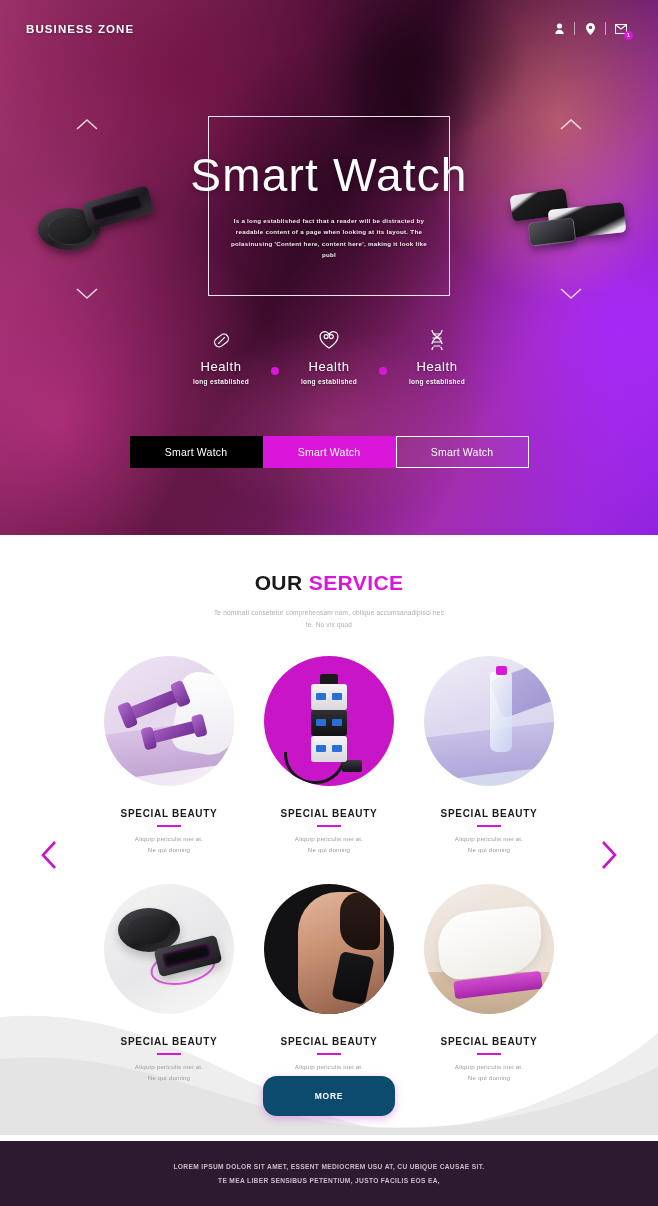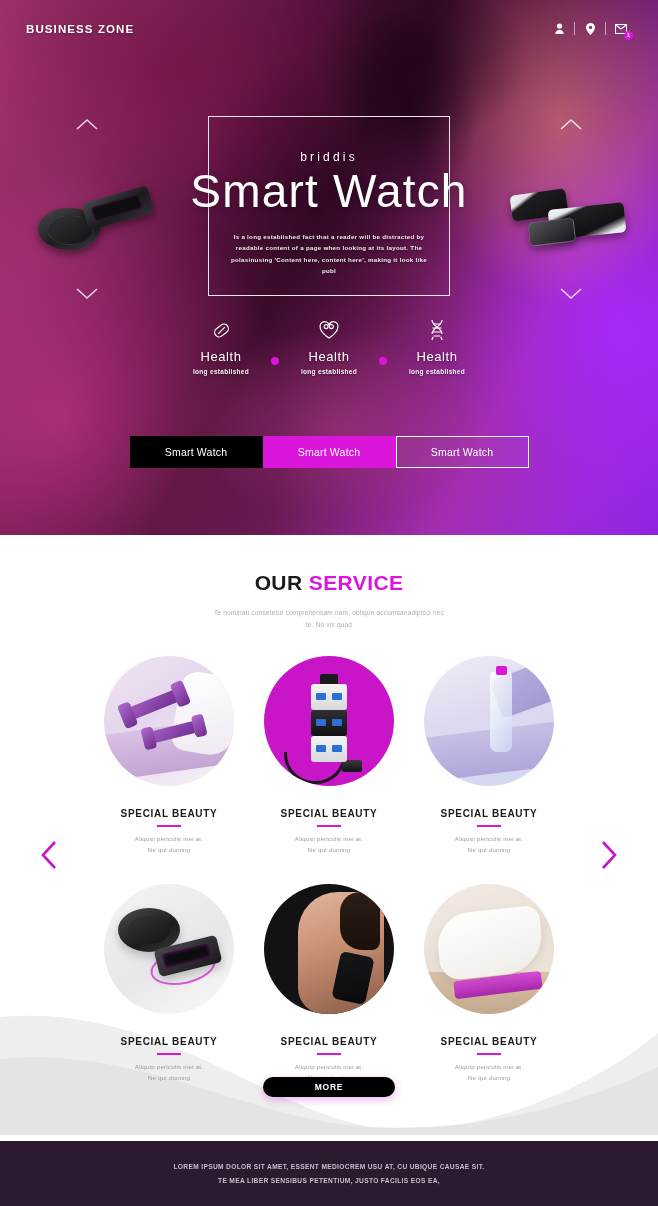--- a/index.html
+++ b/index.html
@@ -410,7 +410,6 @@
   <div class="hero-frame"></div>
 
   <div class="hero-center">
-    <div class="hero-eyebrow">briddis</div>
     <h1 class="hero-title">Smart Watch</h1>
     <p class="hero-desc">Is a long established fact that a reader will be distracted by readable content of a page when looking at its layout. The polasinusing 'Content here, content here', making it look like publ</p>
   </div>

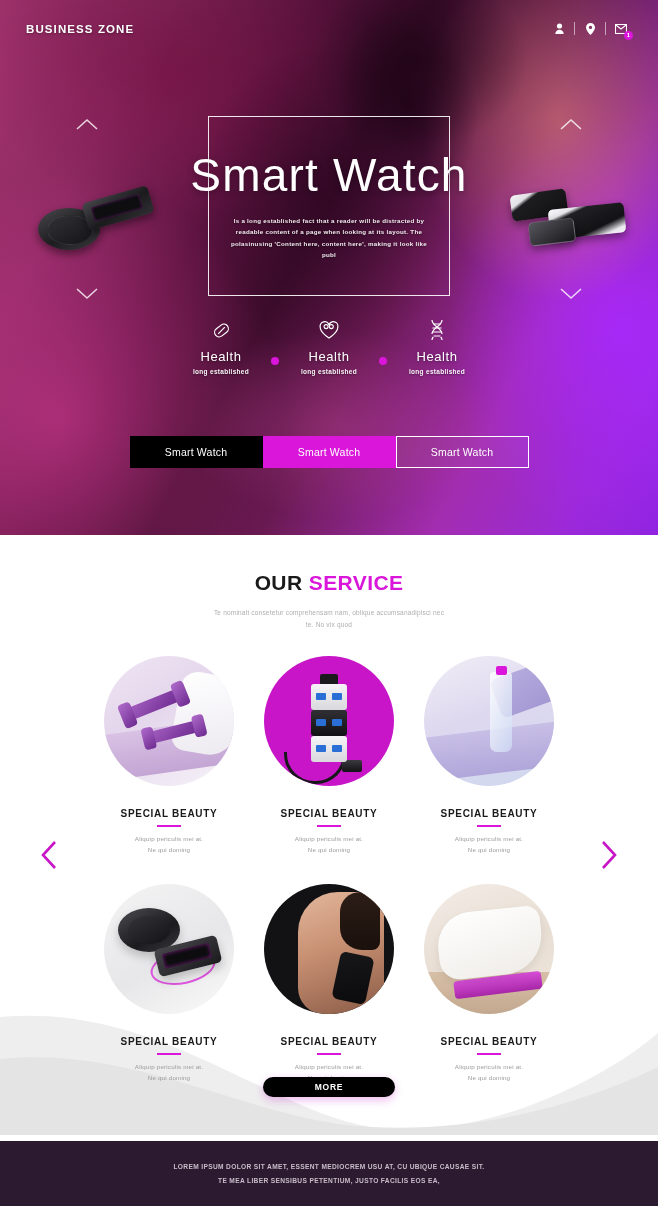--- a/index.html
+++ b/index.html
@@ -163,7 +163,7 @@
 
   
   .features {
-    position:absolute; left:0; right:0; top:317px;
+    position:absolute; left:0; right:0; top:327px;
     display:flex; align-items:flex-start; justify-content:center;
     z-index:10;
   }

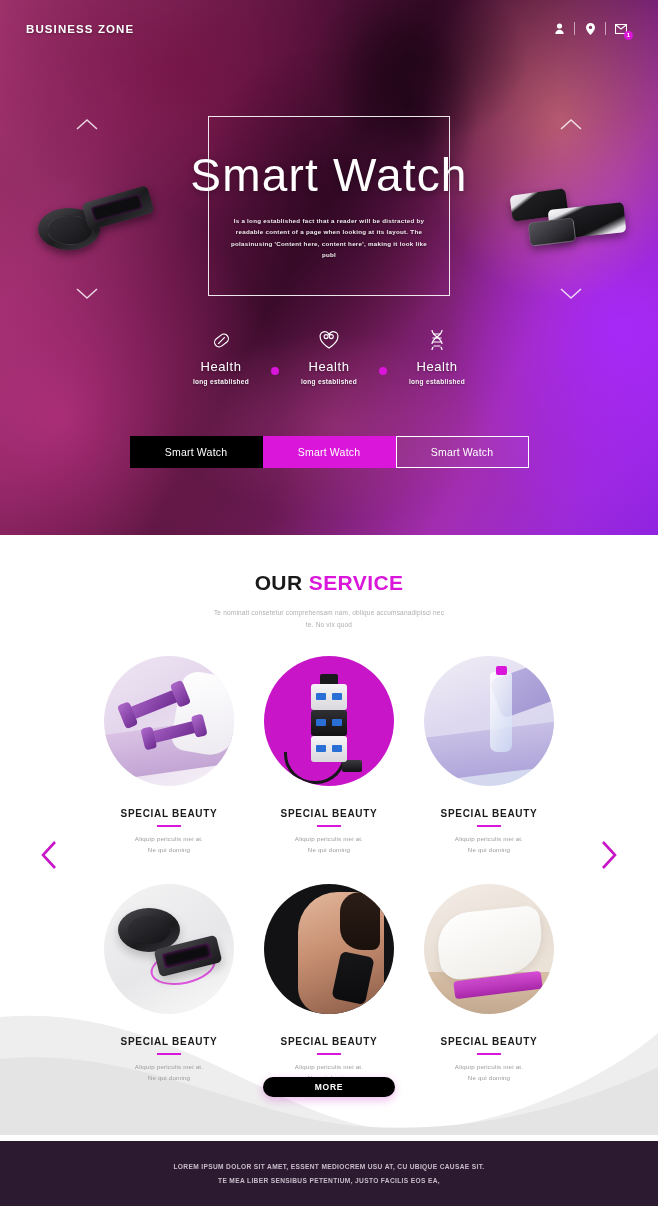--- a/index.html
+++ b/index.html
@@ -322,8 +322,8 @@
   .more-wrap { position:absolute; left:0; right:0; top:1076px; text-align:center; z-index:5; }
   .more-btn {
     display:inline-flex; align-items:center; justify-content:center;
-    width:132px; height:20px; border-radius:14px;
-    background:#000000; color:#fff; font-size:8.5px; font-weight:bold;
+    width:132px; height:40px; border-radius:14px;
+    background:#0c4a6e; color:#fff; font-size:8.5px; font-weight:bold;
     letter-spacing:.8px; cursor:pointer;
     box-shadow:0 3px 9px rgba(200,21,200,.3);
   }

